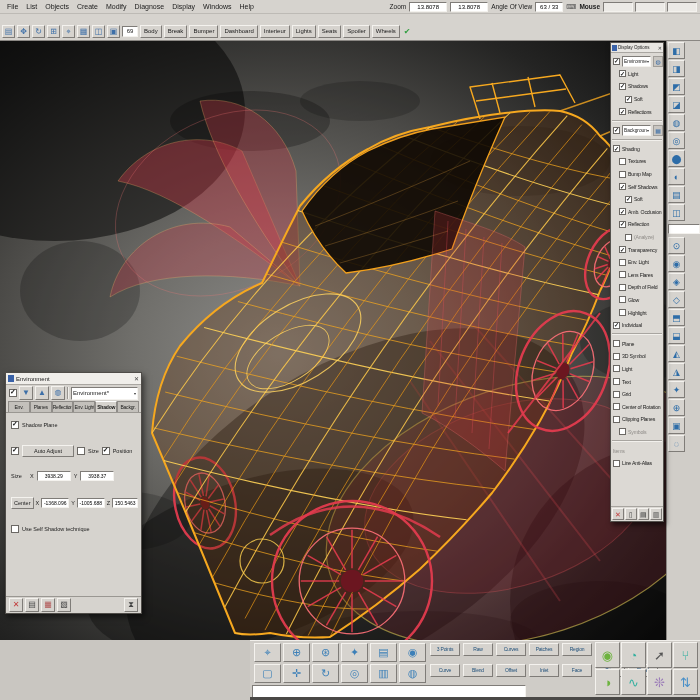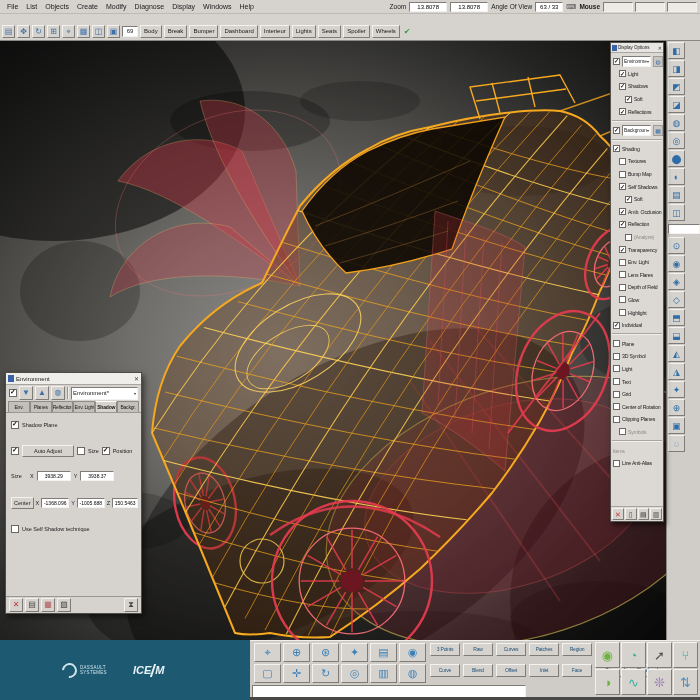--- a/index.html
+++ b/index.html
@@ -631,20 +631,6 @@
   </div>
 
   <div id="bottombar">
-    <div id="brand">
-      <div id="ds-logo">
-        <span id="ds-swirl"></span>
-        <span class="ds-text">
-          <span>DASSAULT</span><br>
-          <span>SYSTEMES</span>
-        </span>
-      </div>
-      <div id="icem-logo">
-        <span>ICE</span>
-        <span id="icem-slash"></span>
-        <span>M</span>
-      </div>
-    </div>
     <div id="btool">
       <div id="btool-grid">
           <div class="bt-btn raised">

